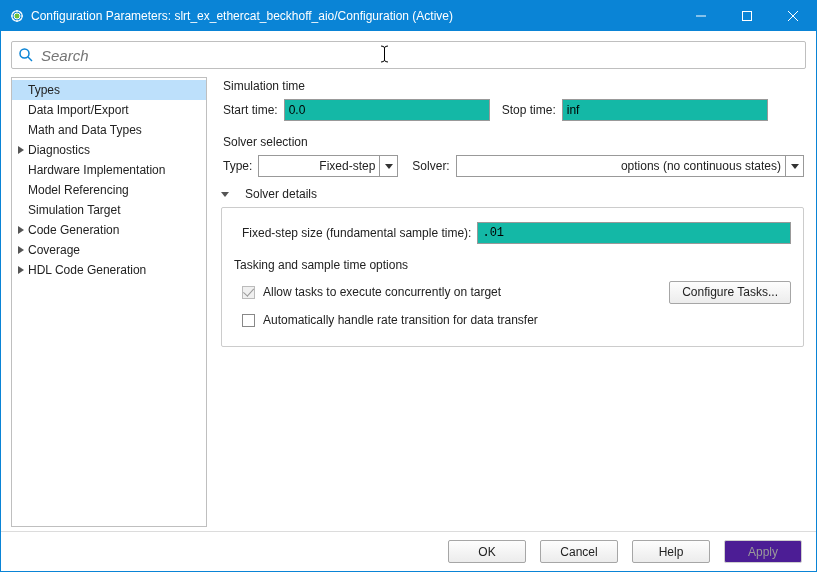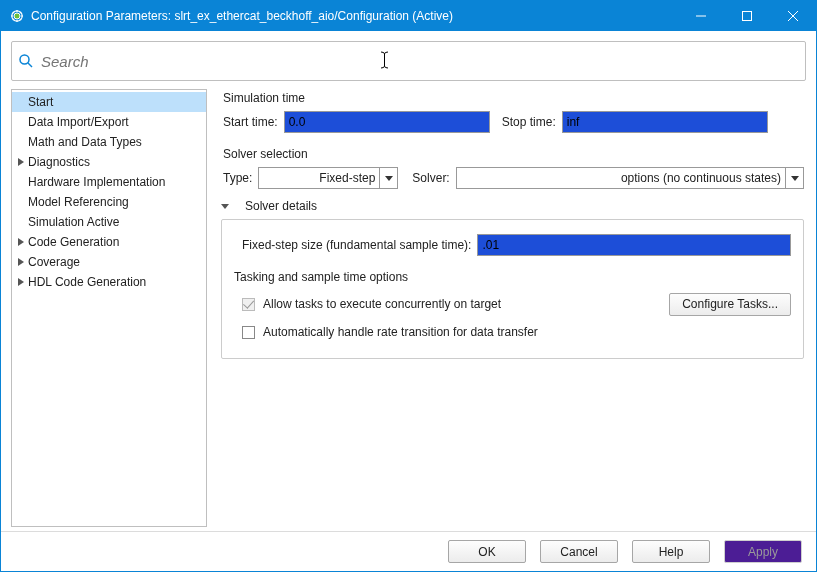--- a/index.html
+++ b/index.html
@@ -12,7 +12,7 @@
   .titlebar svg { stroke: #fff; }
 
   .body-area { flex: 1; display: flex; flex-direction: column; padding: 10px 10px 8px 10px; }
-  .search-wrap { border: 1px solid #bfbfbf; height: 40px; display: flex; align-items: center; padding: 0 6px; border-radius: 2px; margin-bottom: 8px; }
+  .search-wrap { border: 1px solid #bfbfbf; height: 28px; display: flex; align-items: center; padding: 0 6px; border-radius: 2px; margin-bottom: 8px; }
   .search-wrap input { border: none; outline: none; flex: 1; font-size: 15px; font-style: italic; color: #999; background: transparent; }
   .search-wrap .mag { margin-right: 5px; display: inline-flex; }
 

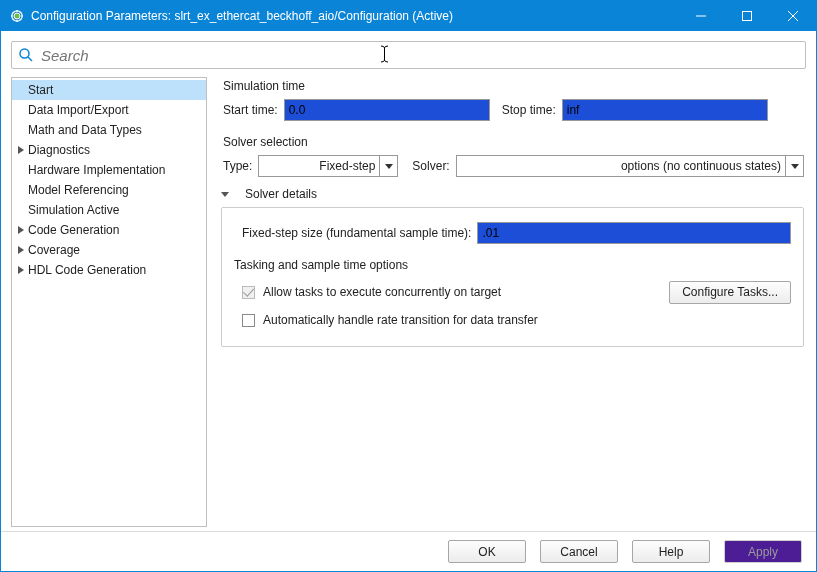--- a/index.html
+++ b/index.html
@@ -105,7 +105,7 @@
       <div class="sidebar" id="sidebar">
           <div class="side-item selected">
             <span class="spacer"></span>
-            <span class="label">Start</span>
+            <span class="label">Types</span>
           </div>
           <div class="side-item">
             <span class="spacer"></span>

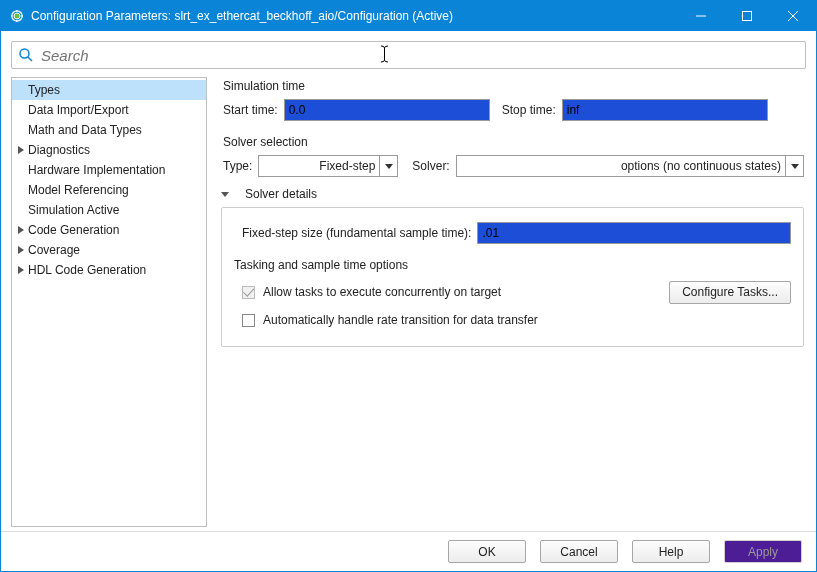--- a/index.html
+++ b/index.html
@@ -28,7 +28,7 @@
   .section-label { margin: 0 0 6px 2px; }
   .form-row { display: flex; align-items: center; margin: 0 0 8px 2px; gap: 6px; }
   .form-row label { white-space: nowrap; }
-  .text-input { border: 1px solid #999; height: 22px; padding: 0 4px; font: inherit; background: #1d4ed8; }
+  .text-input { border: 1px solid #999; height: 22px; padding: 0 4px; font: inherit; background: #14b8a6; }
   .combo { border: 1px solid #999; height: 22px; display: inline-flex; align-items: center; background: #fff; }
   .combo .combo-val { padding: 0 4px; flex: 1; text-align: right; }
   .combo .combo-btn { width: 18px; height: 100%; border-left: 1px solid #999; display: inline-flex; align-items: center; justify-content: center; }

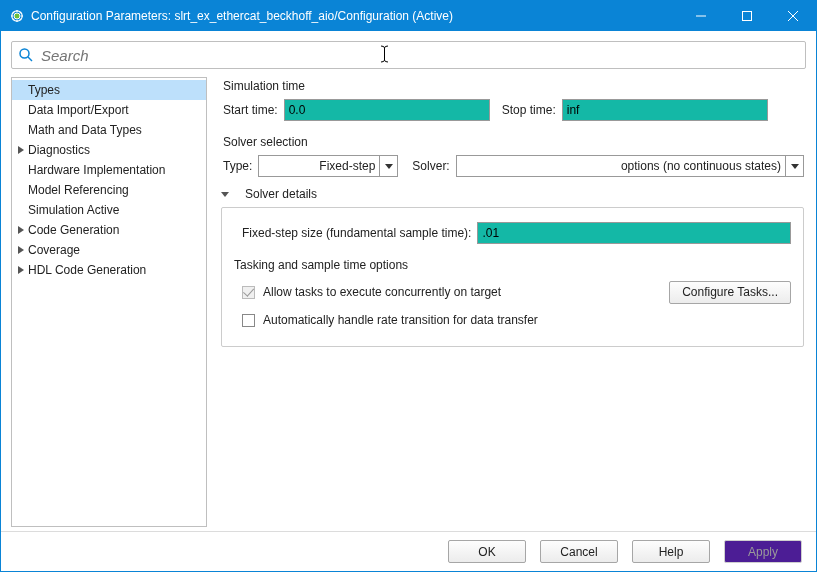--- a/index.html
+++ b/index.html
@@ -133,7 +133,7 @@
           </div>
           <div class="side-item">
             <span class="spacer"></span>
-            <span class="label">Simulation Active</span>
+            <span class="label">Simulation Target</span>
           </div>
           <div class="side-item">
             <span class="caret">

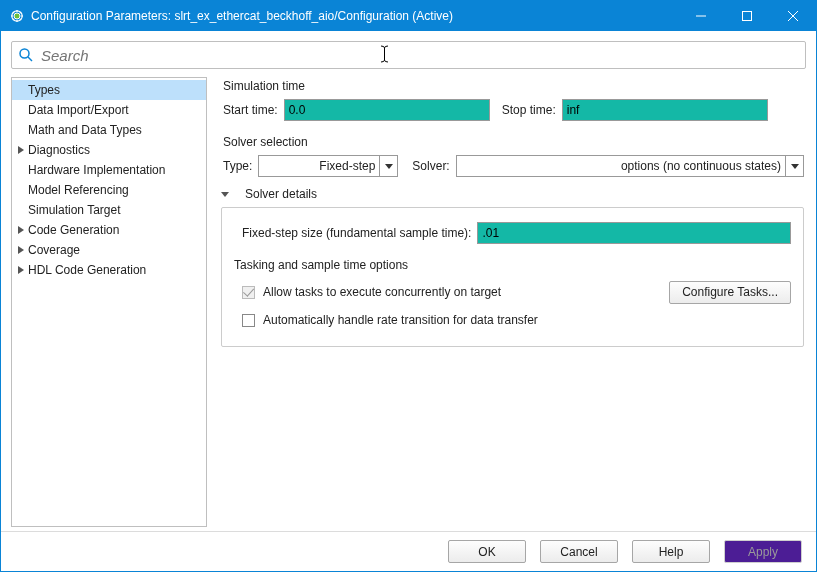--- a/index.html
+++ b/index.html
@@ -197,7 +197,7 @@
         <div class="details-box">
           <div class="form-row" style="margin:0 0 4px 8px">
             <label>Fixed-step size (fundamental sample time):</label>
-            <input class="text-input" style="flex: 1 1 0%;" value=".01">
+            <input class="text-input" style="flex: 1 1 0%; font-family: Liberation Mono, monospace;" value=".01">
           </div>
 
           <div class="group-title">Tasking and sample time options</div>

